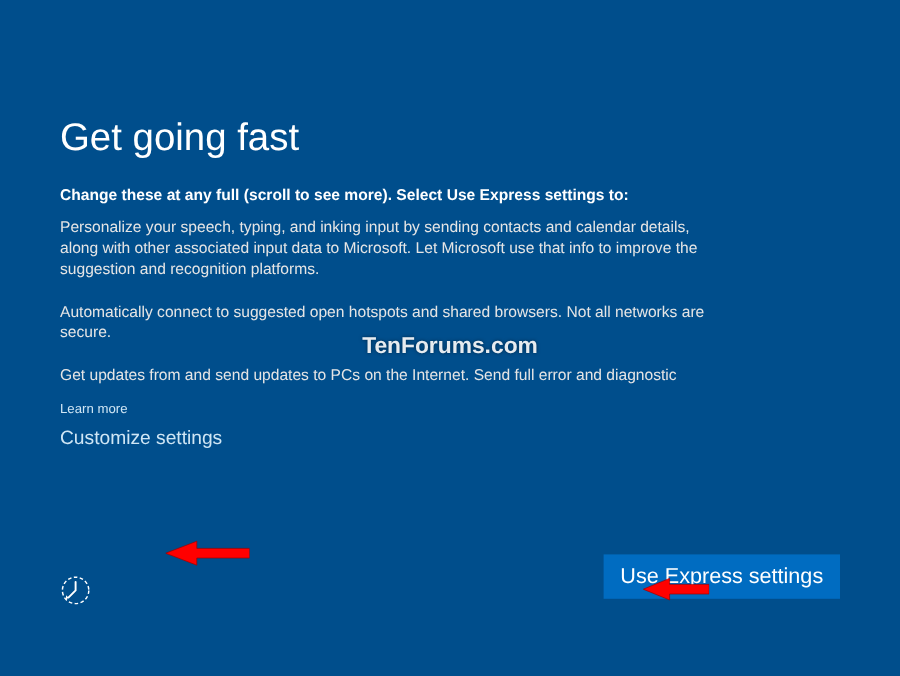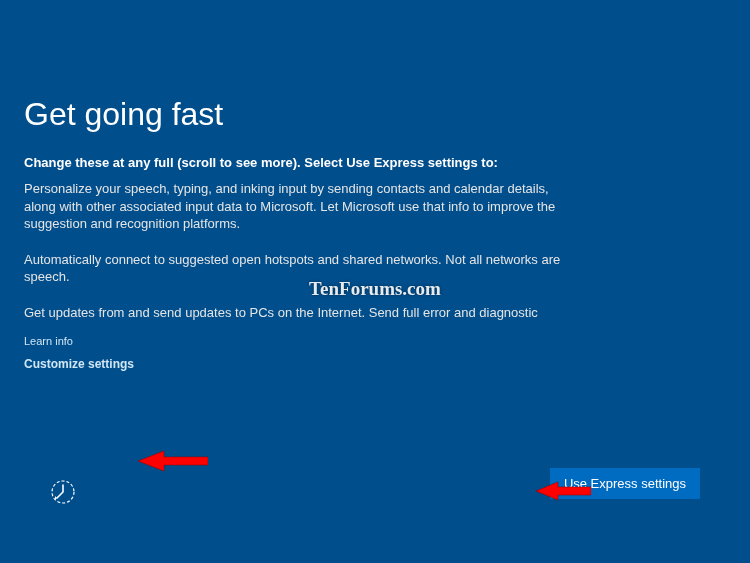--- a/index.html
+++ b/index.html
@@ -13,7 +13,7 @@
     overflow: hidden;
   }
   .container {
-    padding: 96px 50px 0 24px;
+    padding: 96px 50px 0 50px;
   }
   .title {
     font-size: 32px;

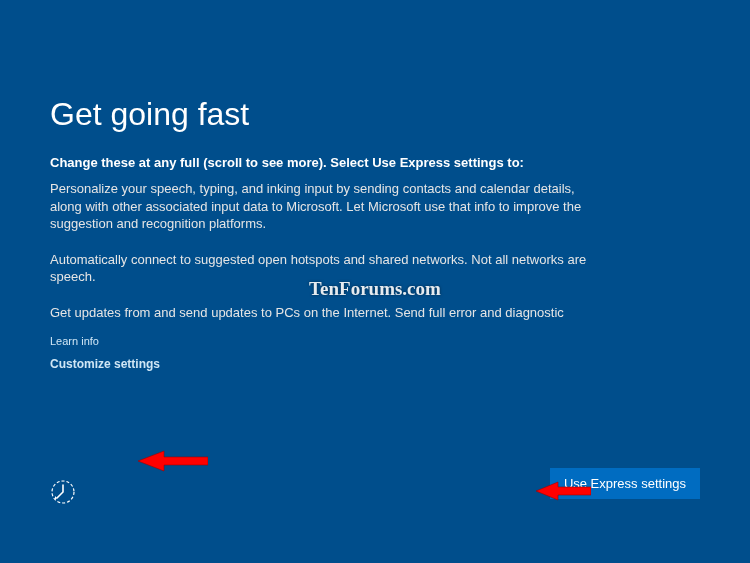--- a/index.html
+++ b/index.html
@@ -94,7 +94,7 @@
   <p class="subtitle">Change these at any full (scroll to see more). Select Use Express settings to:</p>
 
   <p class="para">Personalize your speech, typing, and inking input by sending contacts and calendar details, along with other associated input data to Microsoft. Let Microsoft use that info to improve the suggestion and recognition platforms.</p>
-  <p class="para">Automatically connect to suggested open hotspots and shared networks. Not all networks are speech.</p>
+  <p class="para">Automatically connect to suggested open hotspots and shared browsers. Not all networks are secure.</p>
   <p class="para" style="margin-bottom:14px">Get updates from and send updates to PCs on the Internet. Send full error and diagnostic</p>
 
   <div class="learn-more">Learn info</div>

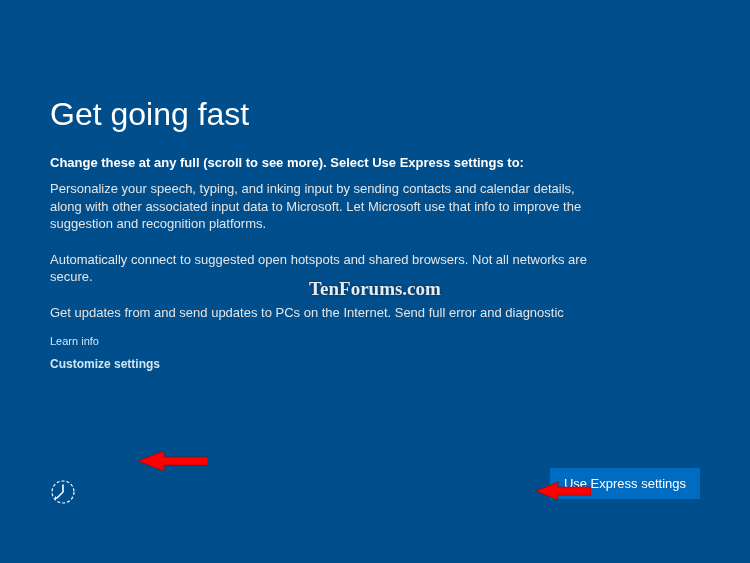--- a/index.html
+++ b/index.html
@@ -76,7 +76,7 @@
     font-size: 19px;
     font-weight: 700;
     color: rgba(255,255,255,0.9);
-    font-family: Liberation Serif, serif;
+    font-family: Liberation Sans, sans-serif;
     text-shadow: 0 0 3px rgba(0,0,0,0.5);
     pointer-events: none;
   }

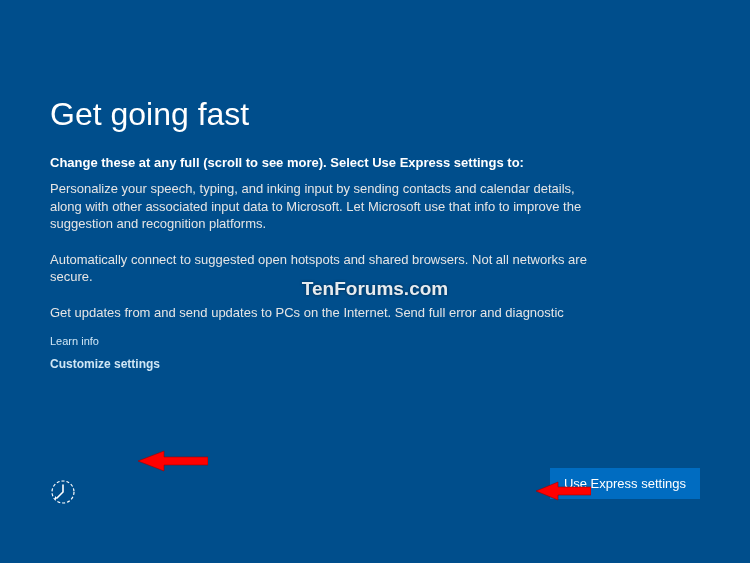--- a/index.html
+++ b/index.html
@@ -97,7 +97,7 @@
   <p class="para">Automatically connect to suggested open hotspots and shared browsers. Not all networks are secure.</p>
   <p class="para" style="margin-bottom:14px">Get updates from and send updates to PCs on the Internet. Send full error and diagnostic</p>
 
-  <div class="learn-more">Learn info</div>
+  <div class="learn-more">Learn more</div>
   <div class="customize">Customize settings</div>
 </div>
 

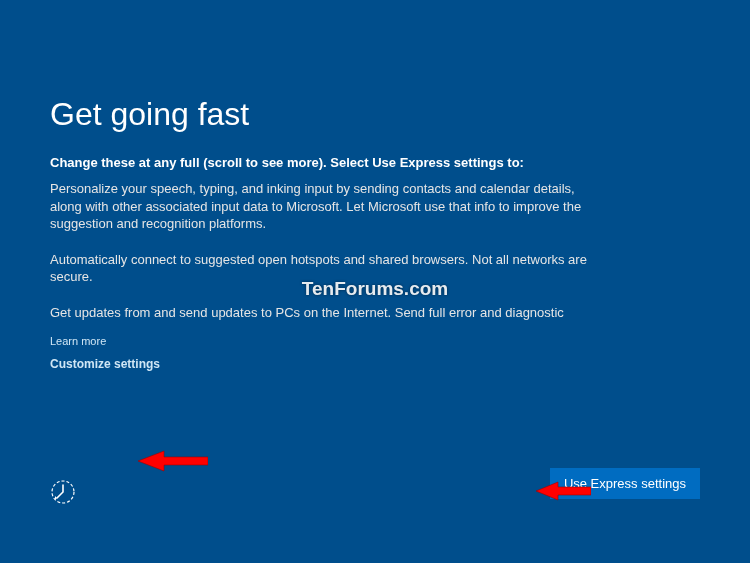--- a/index.html
+++ b/index.html
@@ -43,10 +43,9 @@
     cursor: pointer;
   }
   .customize {
-    font-size: 12px;
+    font-size: 16px;
     color: #cfe6f5;
     cursor: pointer;
-    font-weight: bold;
   }
   .ease-icon {
     position: absolute;

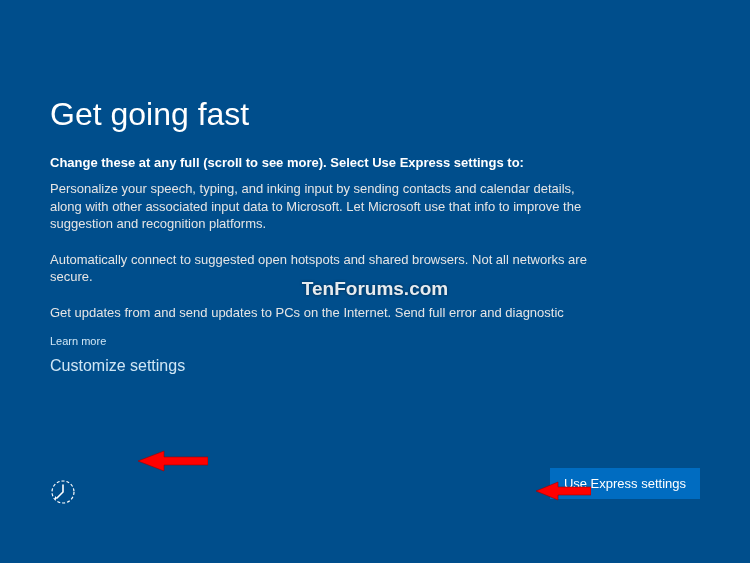--- a/index.html
+++ b/index.html
@@ -61,7 +61,7 @@
     bottom: 64px;
     background: #006cc1;
     color: #ffffff;
-    font-size: 13px;
+    font-size: 18px;
     padding: 8px 14px;
     border: none;
     cursor: pointer;

